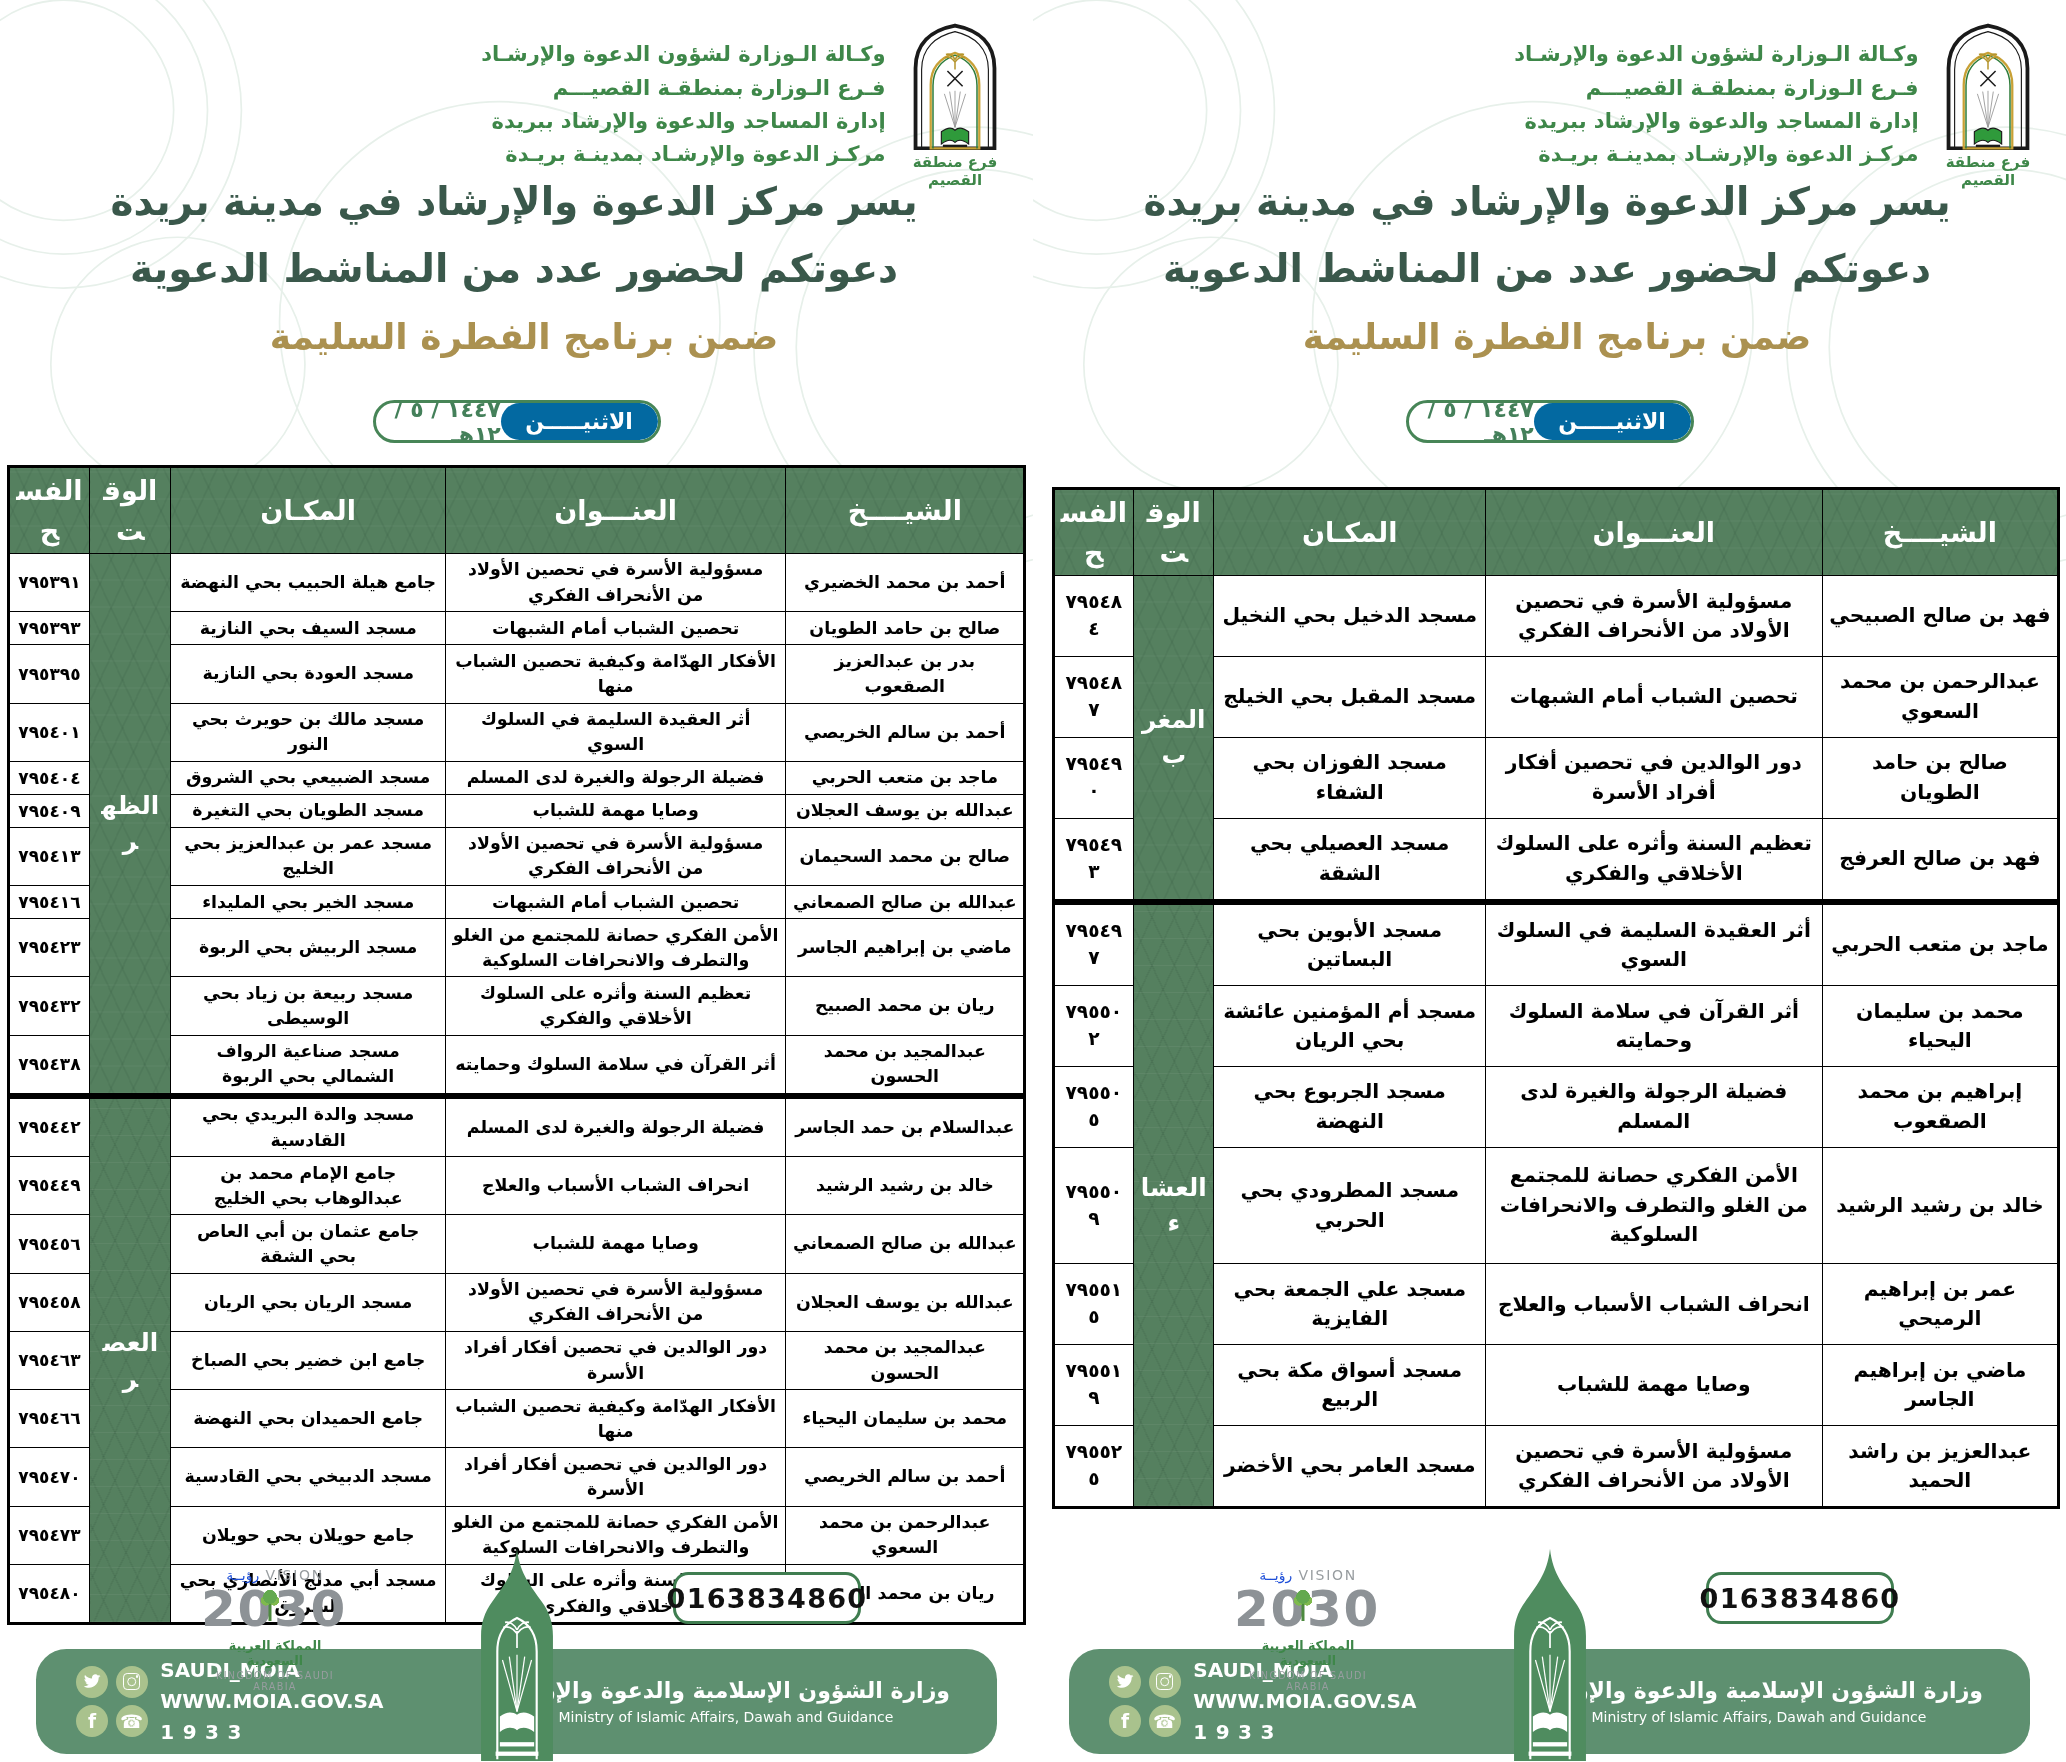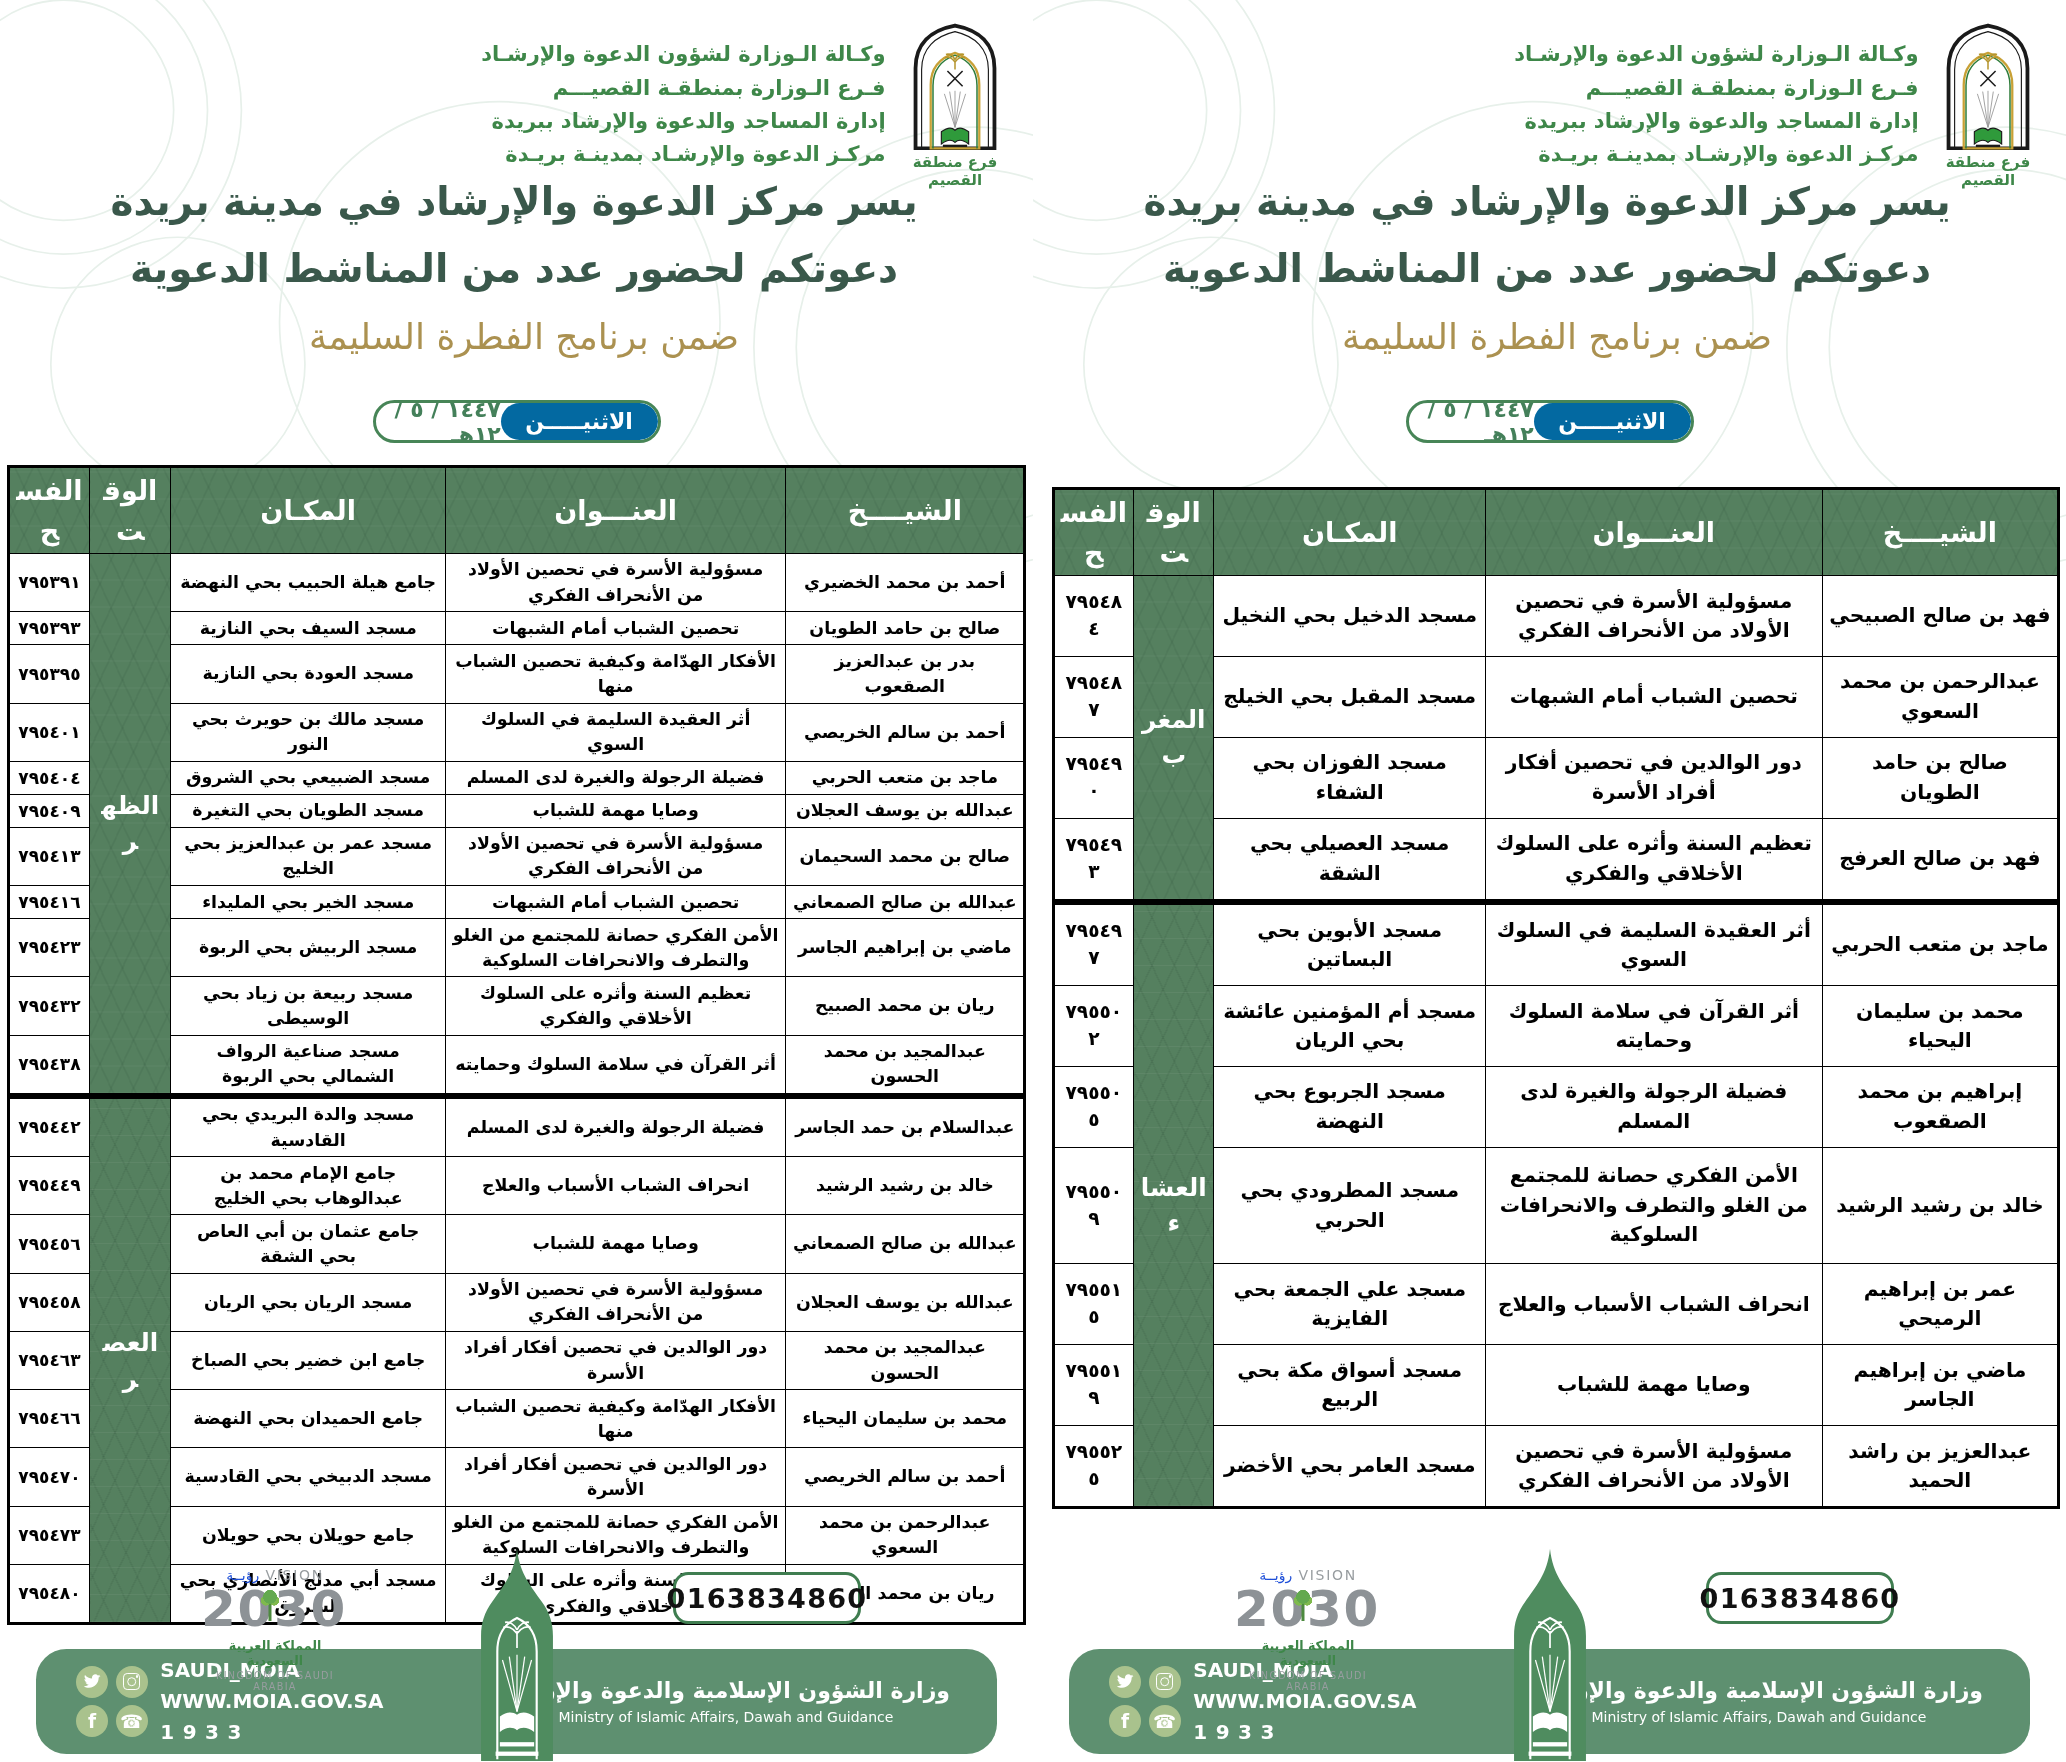--- a/index.html
+++ b/index.html
@@ -23,7 +23,7 @@
   
   .callig{position:absolute;top:182px;left:0;right:5px;text-align:center;z-index:2;}
   .c1{font-size:39px;font-weight:700;color:#3a584b;line-height:1.0;margin-bottom:28px;}
-  .c3{font-size:36px;font-weight:400;color:#ab9150;margin-top:4.2px;padding-left:20px;}
+  .c3{font-size:36px;font-weight:700;color:#ab9150;margin-top:4.2px;padding-left:20px;}
 
   
   .date-banner{position:absolute;top:400px;left:50%;transform:translateX(-50%);width:288px;height:43px;

